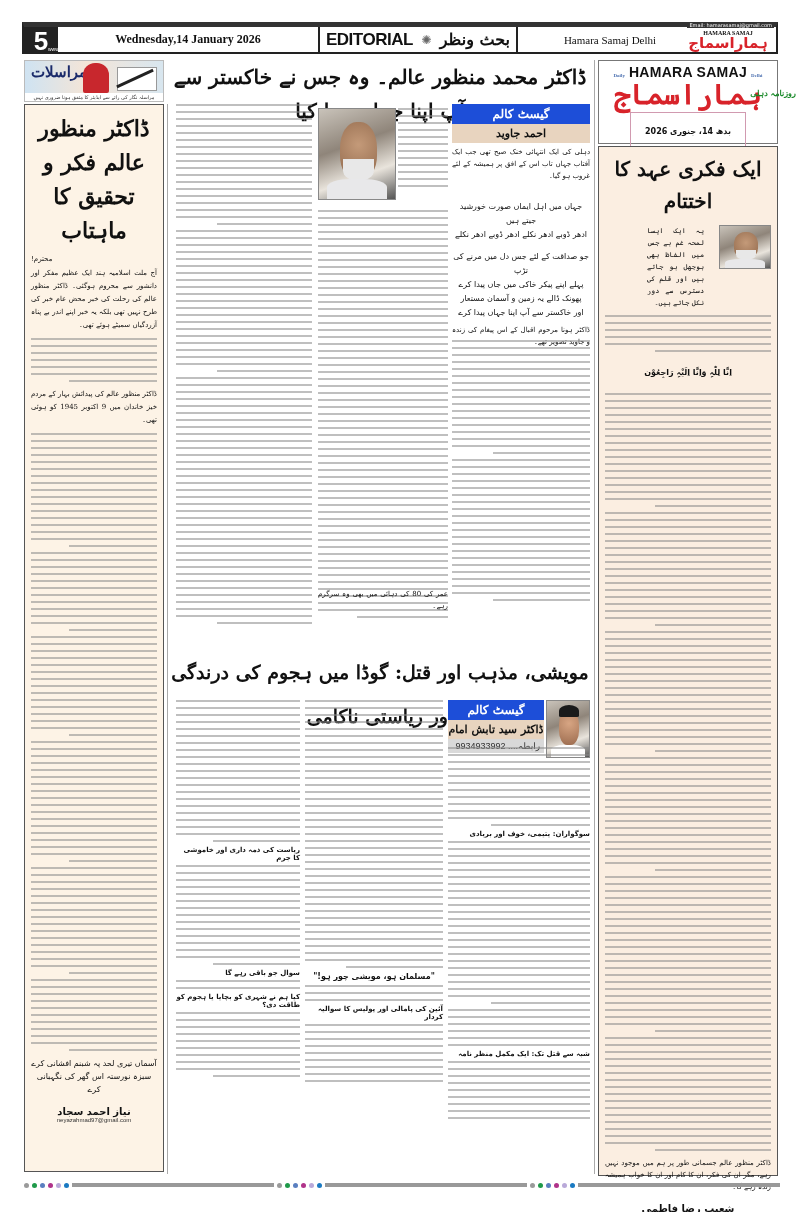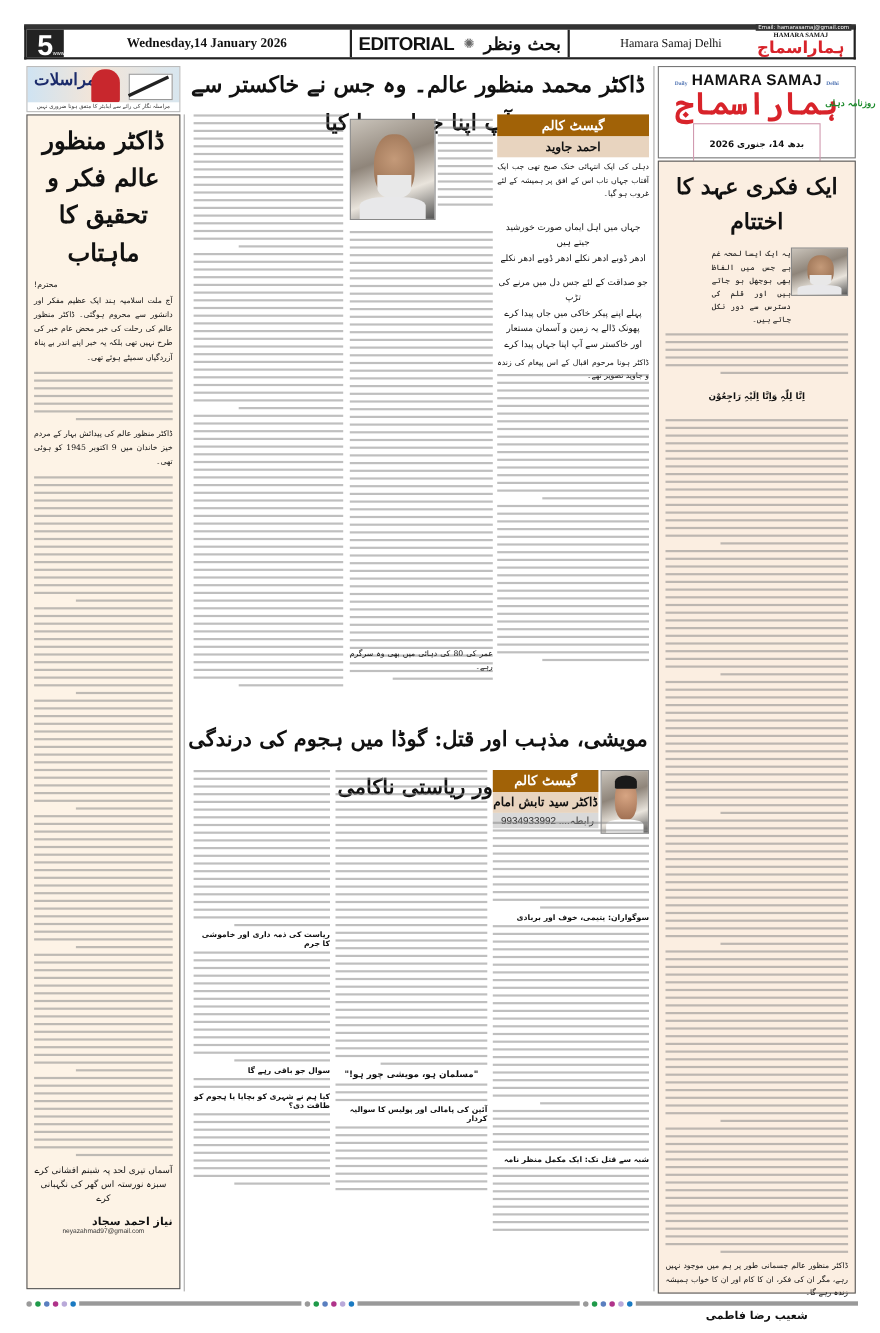--- a/index.html
+++ b/index.html
@@ -40,7 +40,7 @@
 
   
   .main-headline { left: 170px; top: 60px; width: 420px; font-size: 20px; font-weight: bold; direction: rtl; text-align: center; font-family: "DejaVu Serif", serif; line-height: 34px; }
-  .guest-box { background: #a16207; color: #fff; text-align: center; font-weight: bold; font-size: 12px; padding: 3px 0; direction: rtl; font-family: "DejaVu Serif", serif; }
+  .guest-box { background: #1d4ed8; color: #fff; text-align: center; font-weight: bold; font-size: 12px; padding: 3px 0; direction: rtl; font-family: "DejaVu Serif", serif; }
   .author-box { background: #e8d4bf; text-align: center; font-weight: bold; font-size: 11px; padding: 3px 0; direction: rtl; font-family: "DejaVu Serif", serif; }
   .phone-box { background: #d9d9d9; font-size: 9px; padding: 2px 4px; direction: ltr; font-family: "Liberation Sans", sans-serif; color: #333; text-align: right; }
   .photo { background: linear-gradient(160deg,#c9c3ba 0%,#8f857a 40%,#e9e4dc 70%,#555 100%); border: 1px solid #888; position: relative; overflow: hidden; }

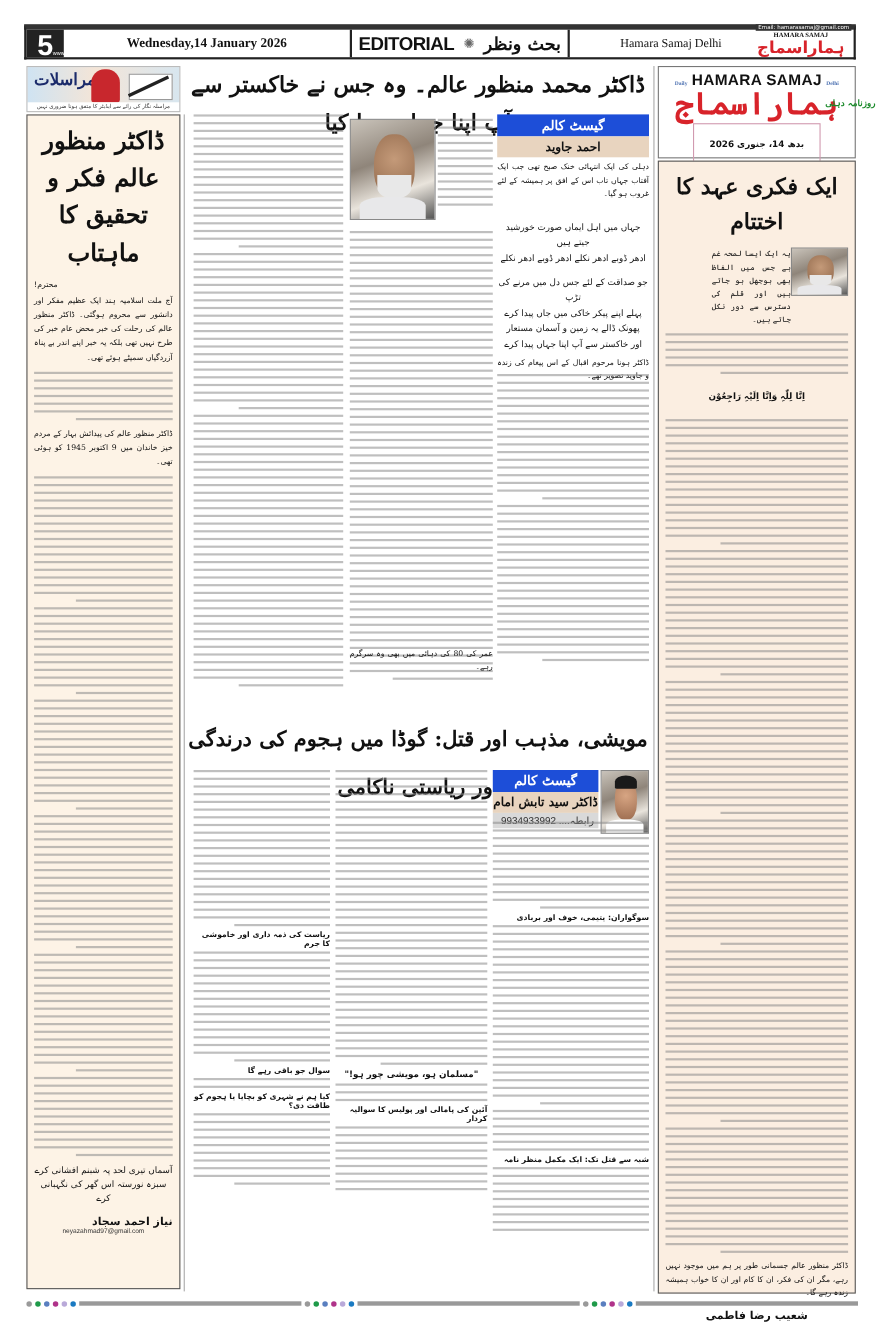--- a/index.html
+++ b/index.html
@@ -662,7 +662,7 @@
 
 <div class="col right-box">
   <div class="right-title">ایک فکری عہد کا اختتام</div>
-  <div style="display:flex;gap:0;margin-left:42px;">
+  <div style="display:flex;gap:15px;margin-left:42px;">
     <div class="urdu" style="flex:1;font-size:7px;line-height:12px;">یہ ایک ایسا لمحہ غم ہے جس میں الفاظ بھی بوجھل ہو جاتے ہیں اور قلم کی دسترس سے دور نکل جاتے ہیں۔</div>
     <div class="photo" style="width:52px;height:44px;">
       <div class="head"></div>

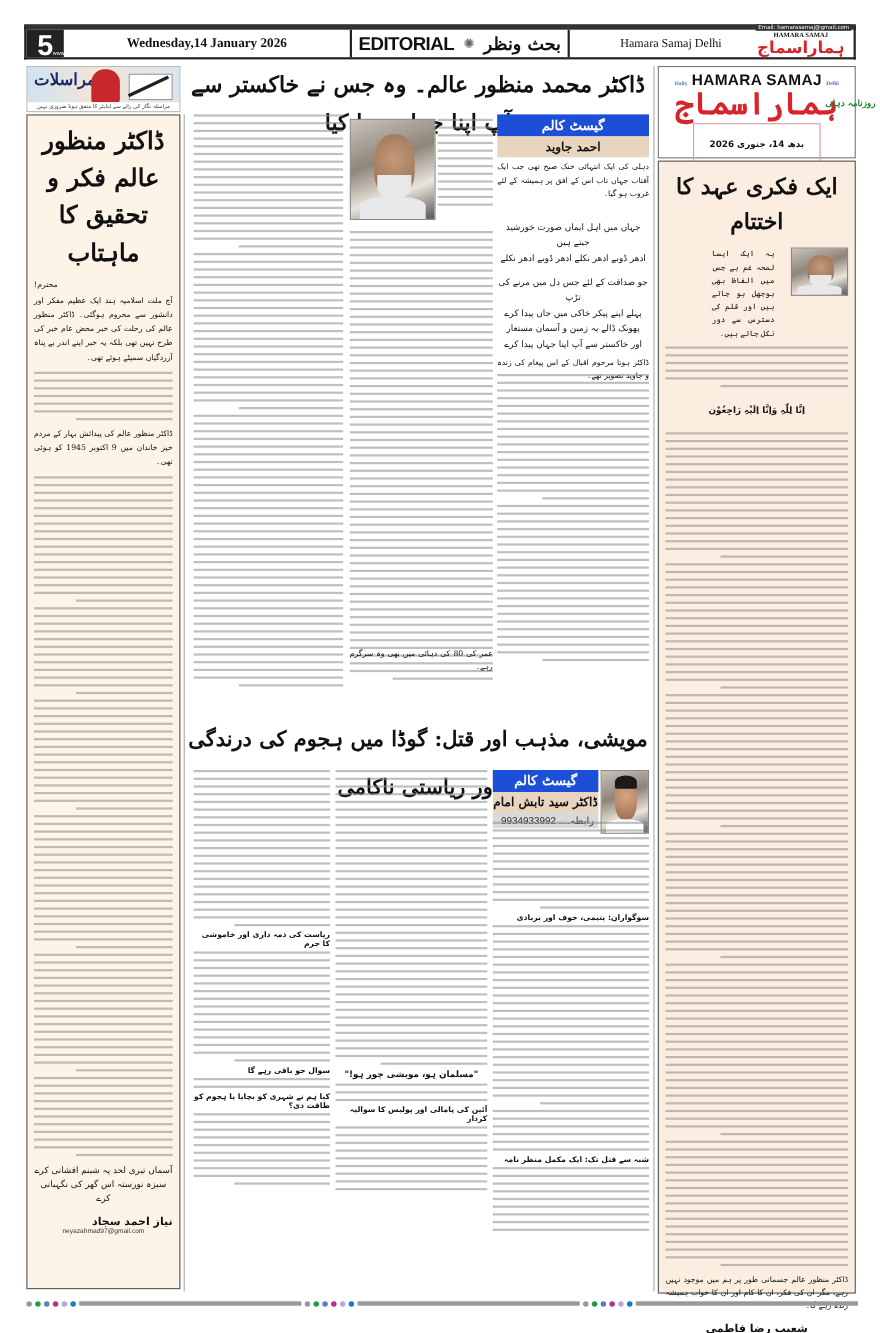--- a/index.html
+++ b/index.html
@@ -34,7 +34,7 @@
   .left-box { left: 24px; top: 104px; width: 140px; height: 1068px; border: 1px solid #555; background: #fdf3e6; padding: 6px; }
   .left-title { font-size: 22px; line-height: 34px; font-weight: bold; text-align: center; direction: rtl; font-family: "DejaVu Serif", serif; margin-bottom: 8px; }
   .salutation { font-size: 7px; text-align: left; direction: rtl; margin-bottom: 4px; }
-  .left-sign { text-align: right; margin-top: 10px; font-weight: bold; font-size: 10px; direction: rtl; }
+  .left-sign { text-align: center; margin-top: 10px; font-weight: bold; font-size: 10px; direction: rtl; }
   .left-email { text-align: center; font-size: 6px; color: #333; font-family: "Liberation Sans", sans-serif; }
   .poem { text-align: center; font-size: 8px; direction: rtl; line-height: 13px; margin-top: 6px; }
 

